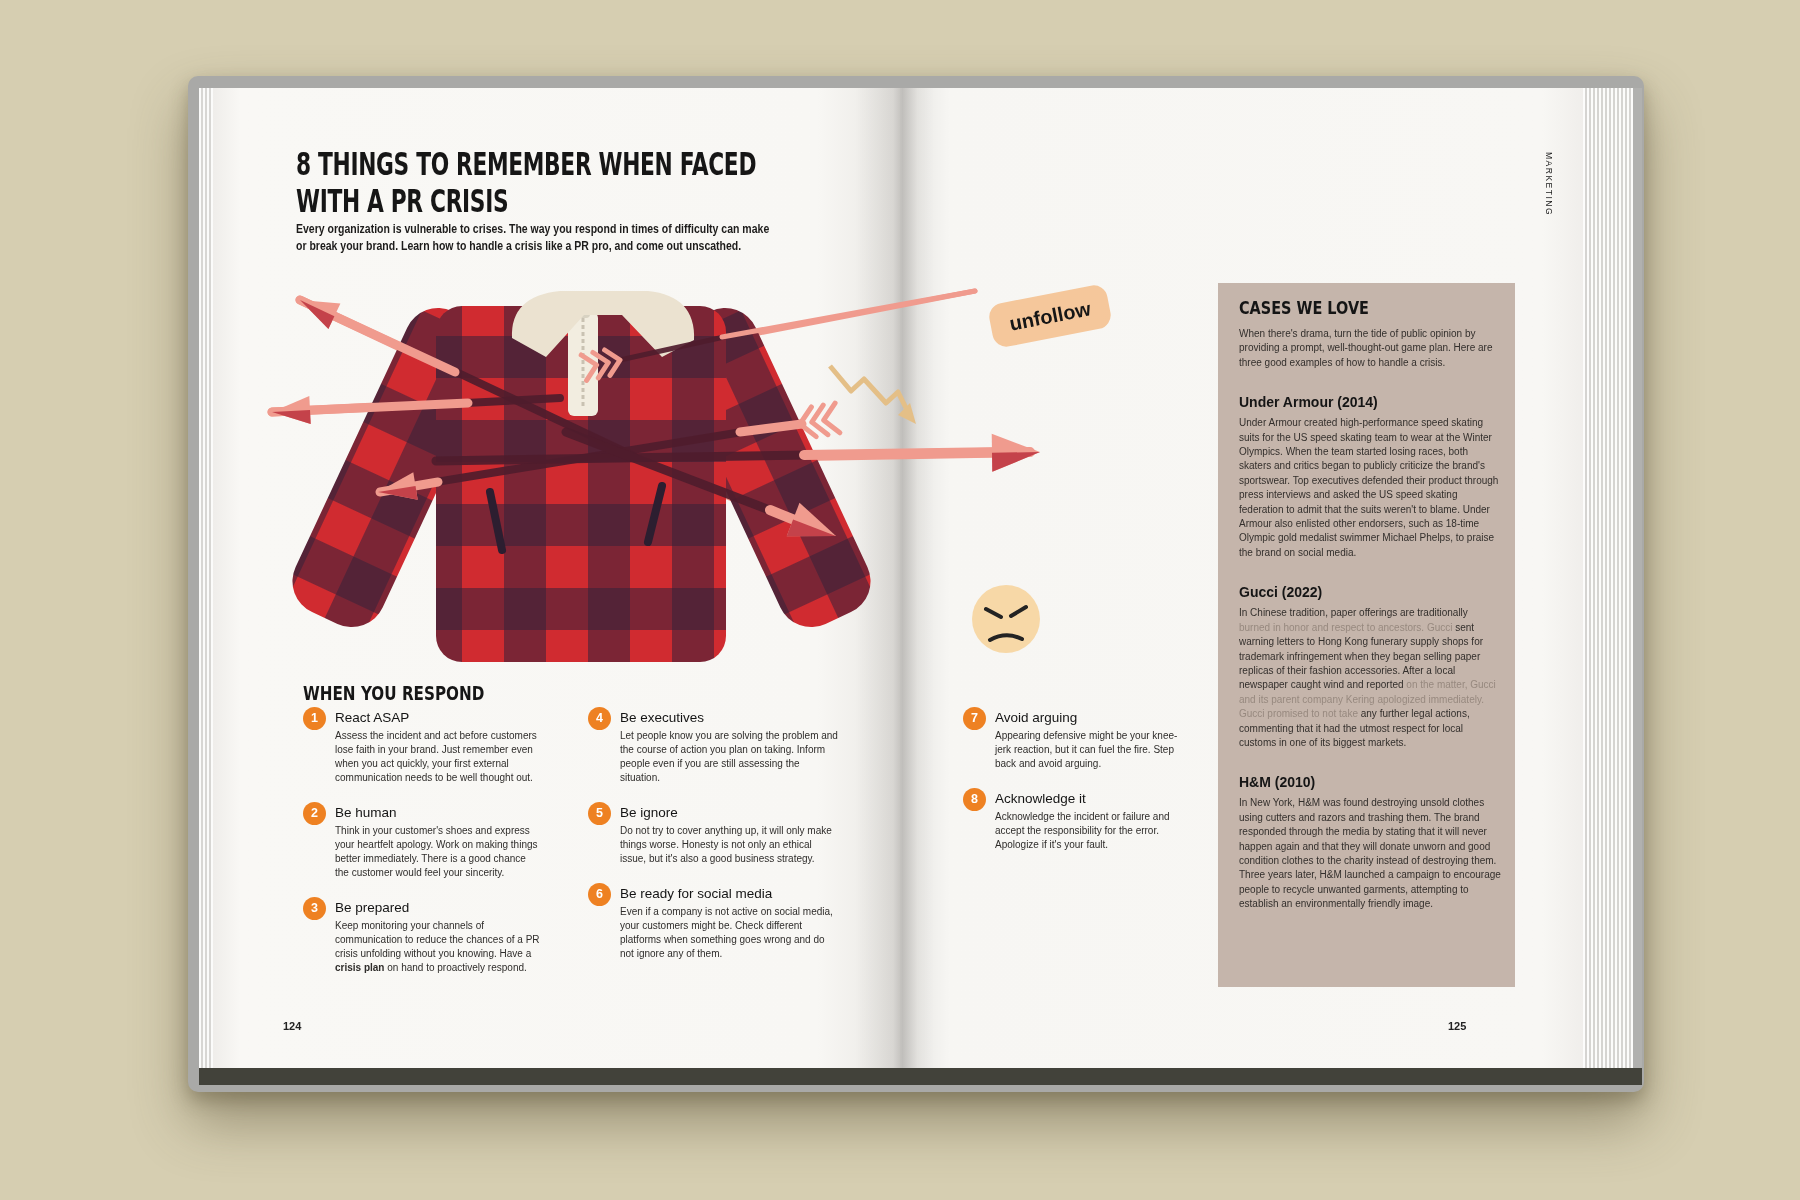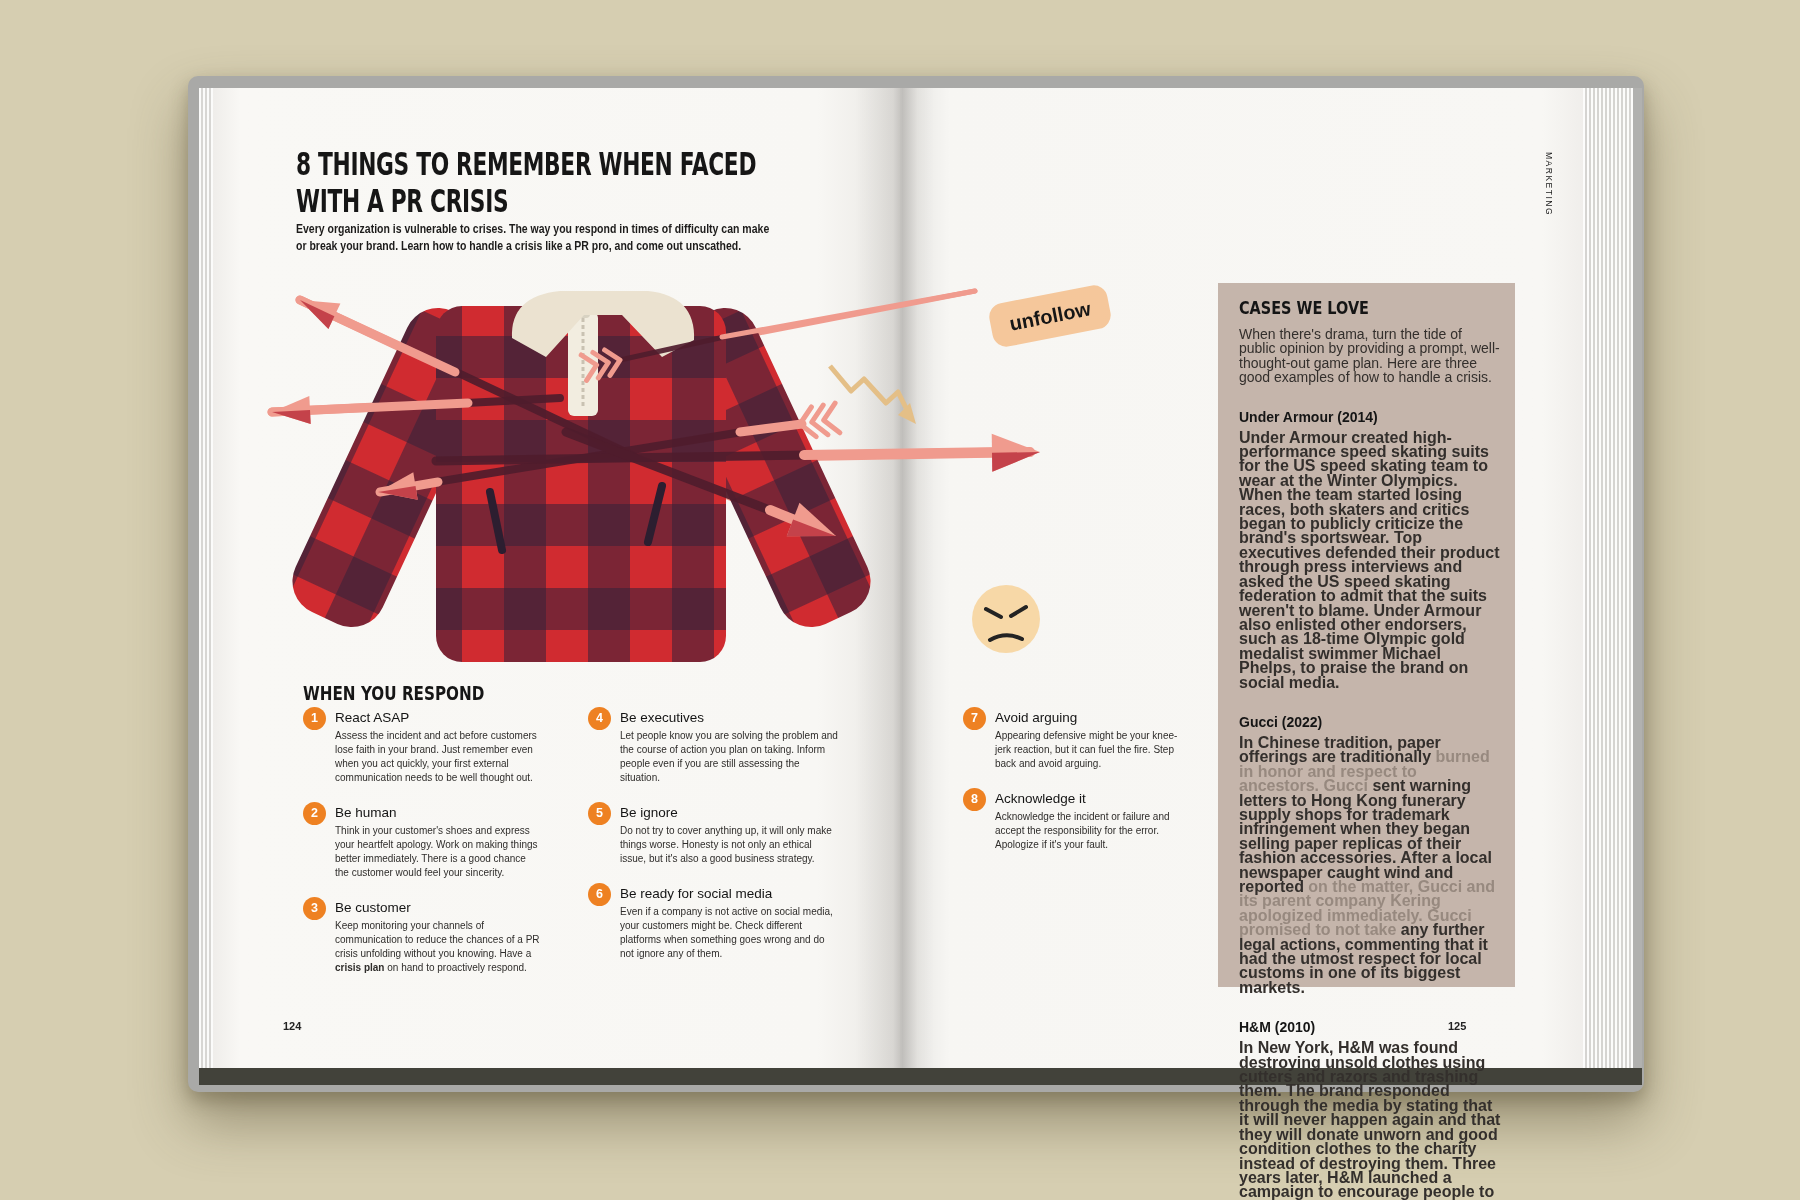--- a/index.html
+++ b/index.html
@@ -59,7 +59,7 @@
   .sb-head{font-family:"DejaVu Sans",sans-serif;font-weight:bold;font-size:17px;
     color:#151515;transform:scaleX(.85);transform-origin:0 0;width:200px;
     margin-bottom:9px;}
-  .sb-intro{font-size:14px;line-height:14.4px;color:#332f2c;white-space:pre-line;}
+  .sb-intro{font-size:10px;line-height:14.4px;color:#332f2c;white-space:pre-line;}
   .case-title{font-weight:bold;font-size:14px;color:#151515;margin:24px 0 6px 0;}
   .case-body{font-size:16px;line-height:14.4px;color:#332f2c;font-weight:bold;}
   .fade{color:#97897f;}

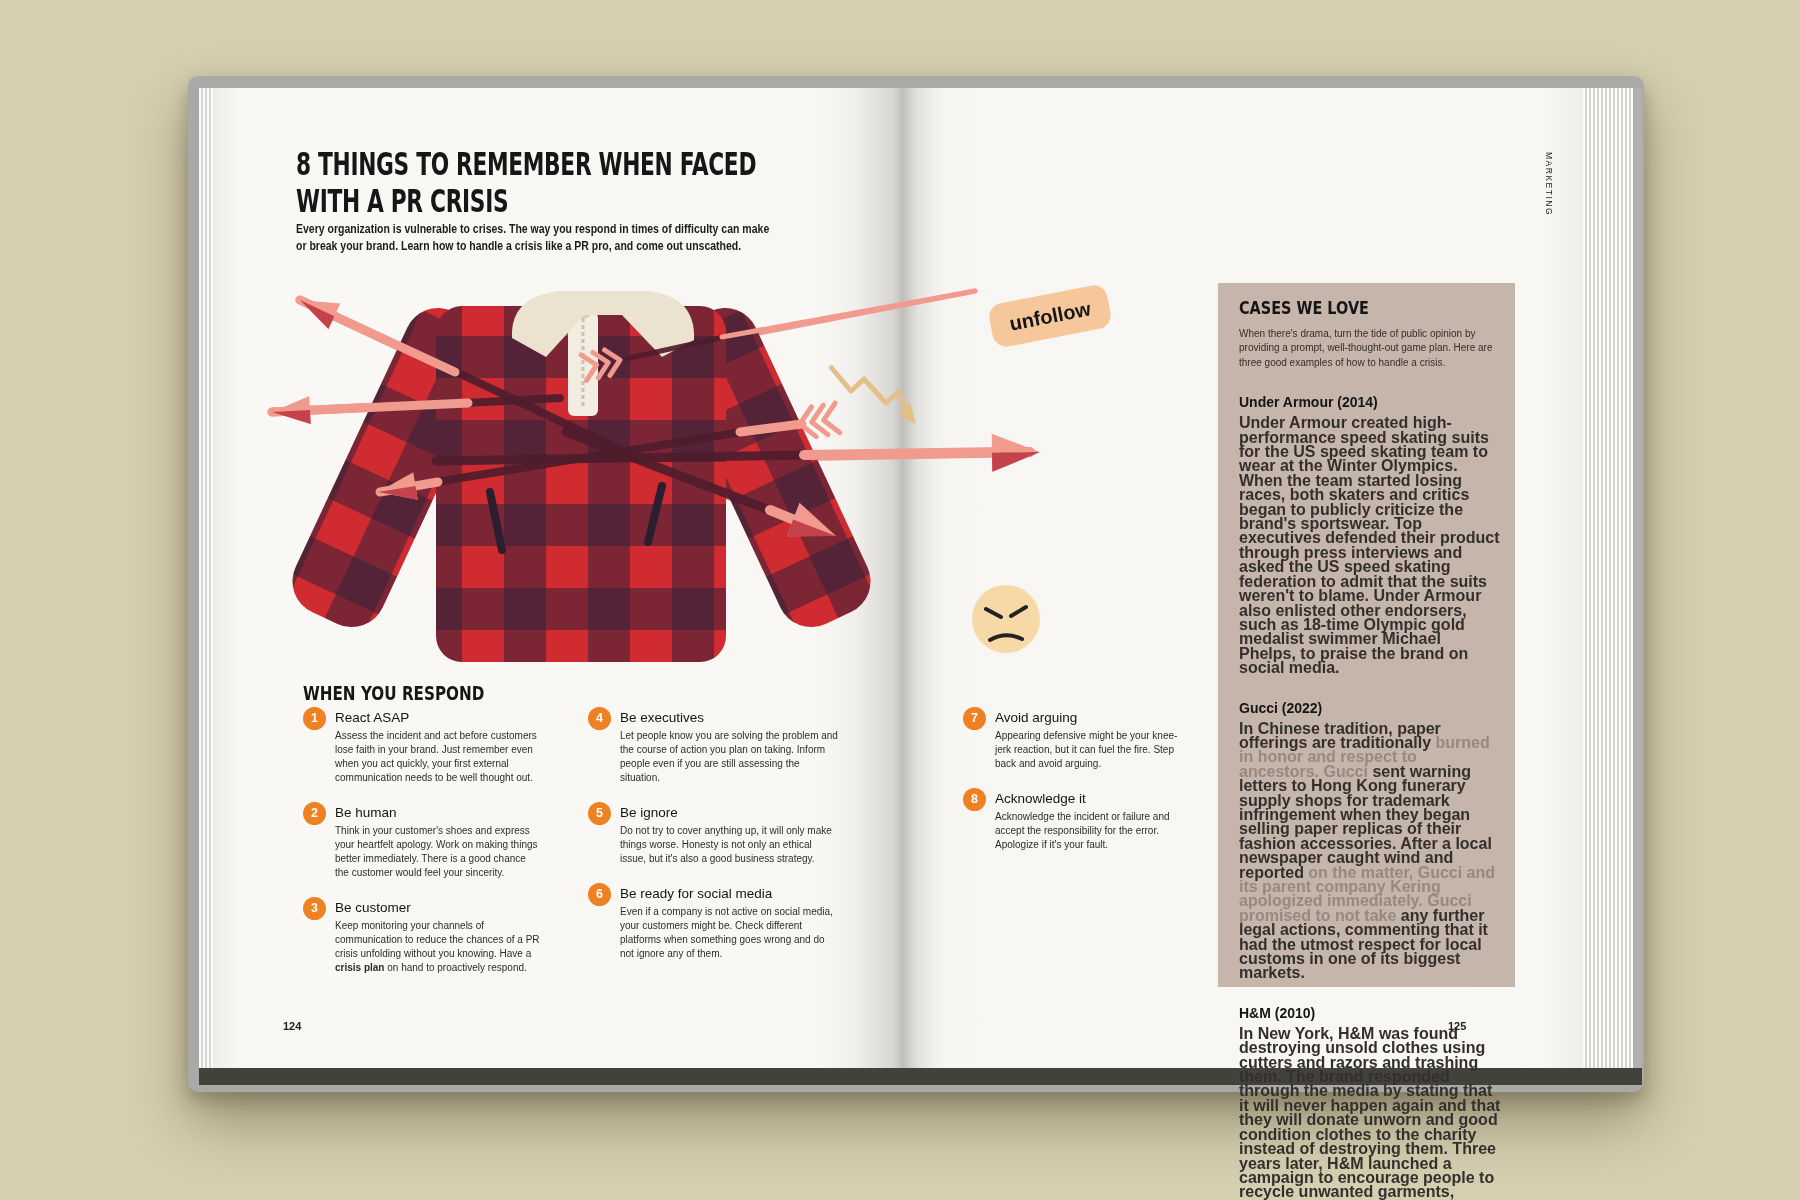--- a/index.html
+++ b/index.html
@@ -61,7 +61,7 @@
     margin-bottom:9px;}
   .sb-intro{font-size:10px;line-height:14.4px;color:#332f2c;white-space:pre-line;}
   .case-title{font-weight:bold;font-size:14px;color:#151515;margin:24px 0 6px 0;}
-  .case-body{font-size:16px;line-height:14.4px;color:#332f2c;font-weight:bold;}
+  .case-body{font-size:10px;line-height:14.4px;color:#332f2c;}
   .fade{color:#97897f;}
 
   .pn{font-size:11px;font-weight:bold;color:#222;}

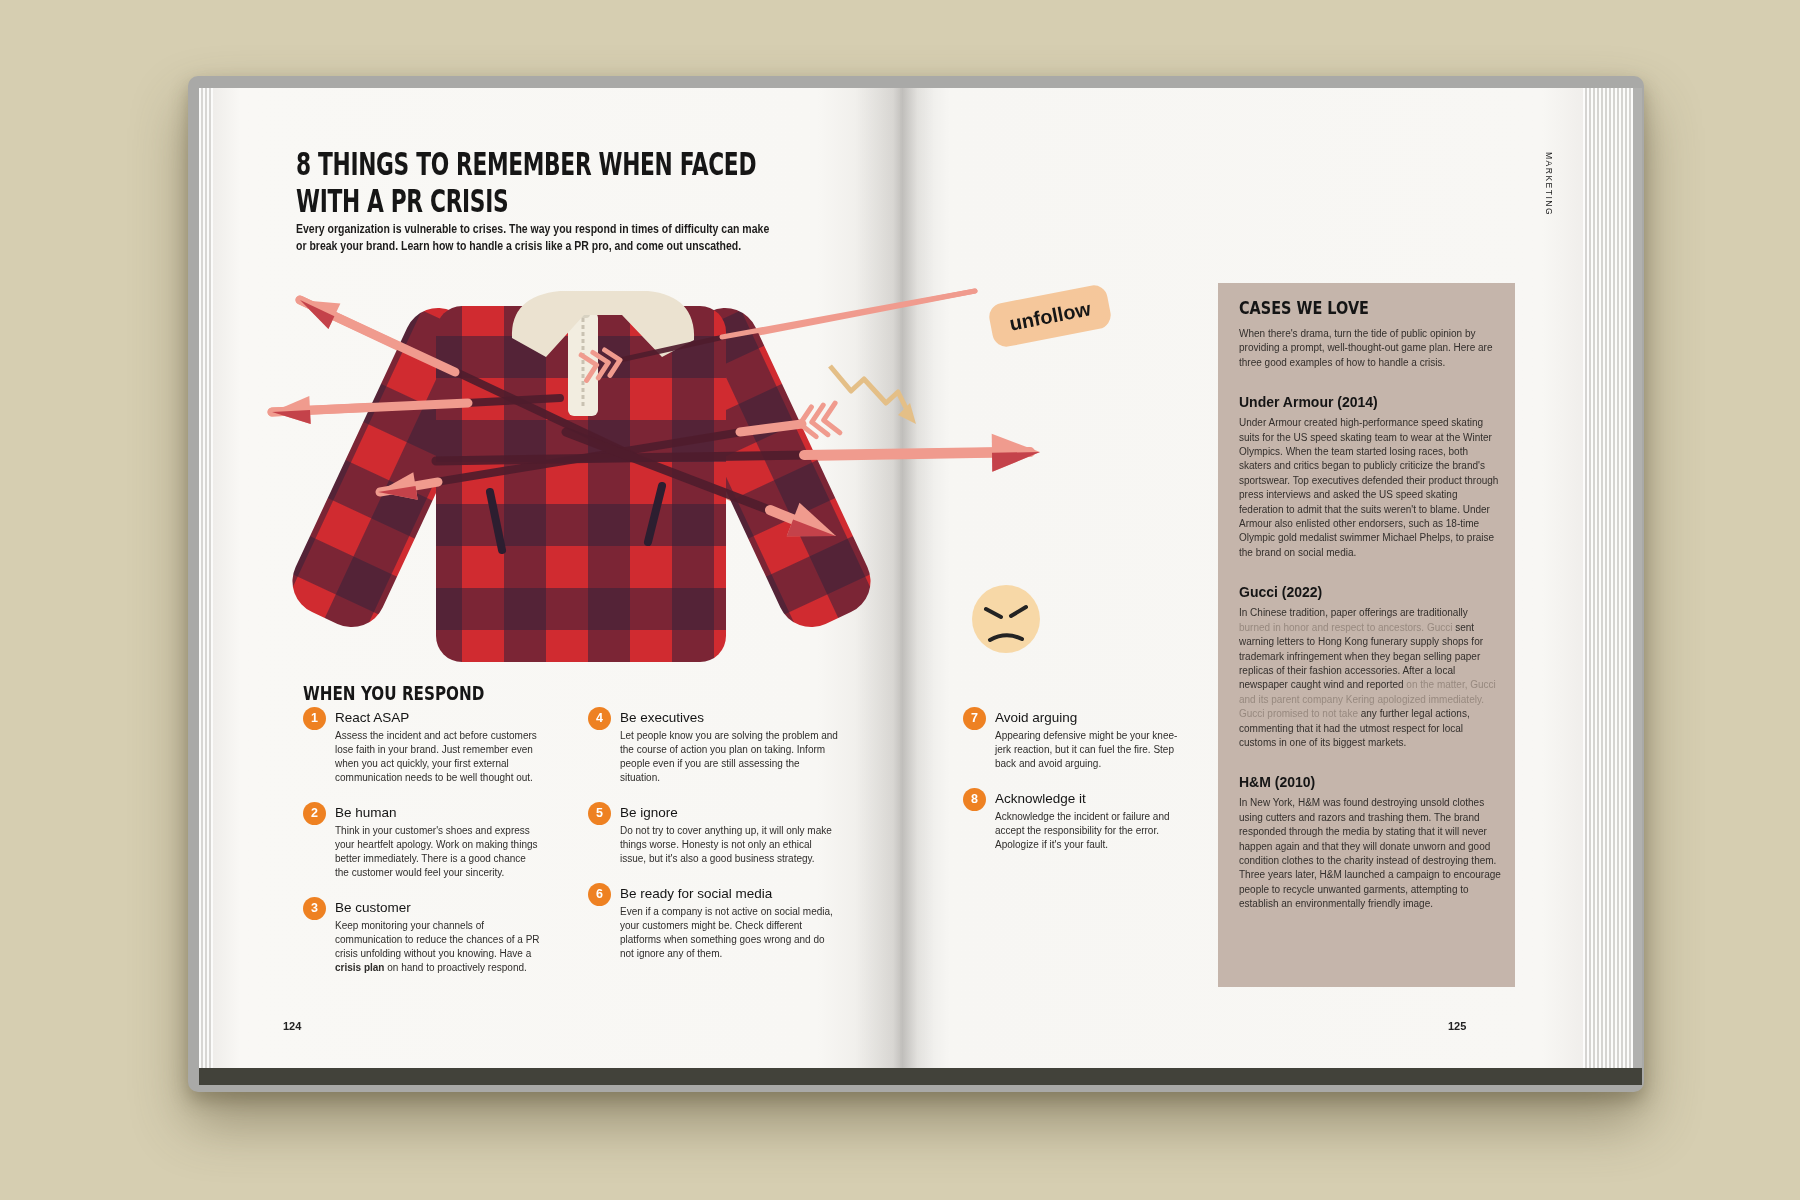--- a/index.html
+++ b/index.html
@@ -113,7 +113,7 @@
       <div class="step">
         <div class="badge">3</div>
         <div class="step-content">
-          <div class="step-title">Be customer</div>
+          <div class="step-title">Be prepared</div>
           <div class="step-text">Keep monitoring your channels of communication to reduce the chances of a PR crisis unfolding without you knowing. Have a <b>crisis plan</b> on hand to proactively respond.</div>
         </div>
       </div>

